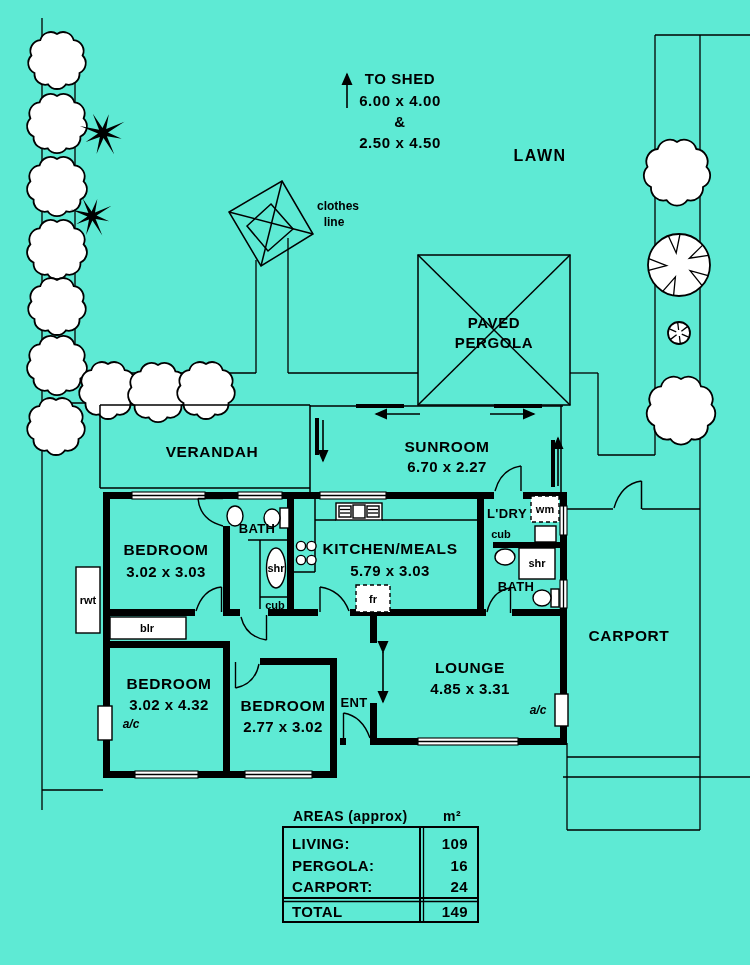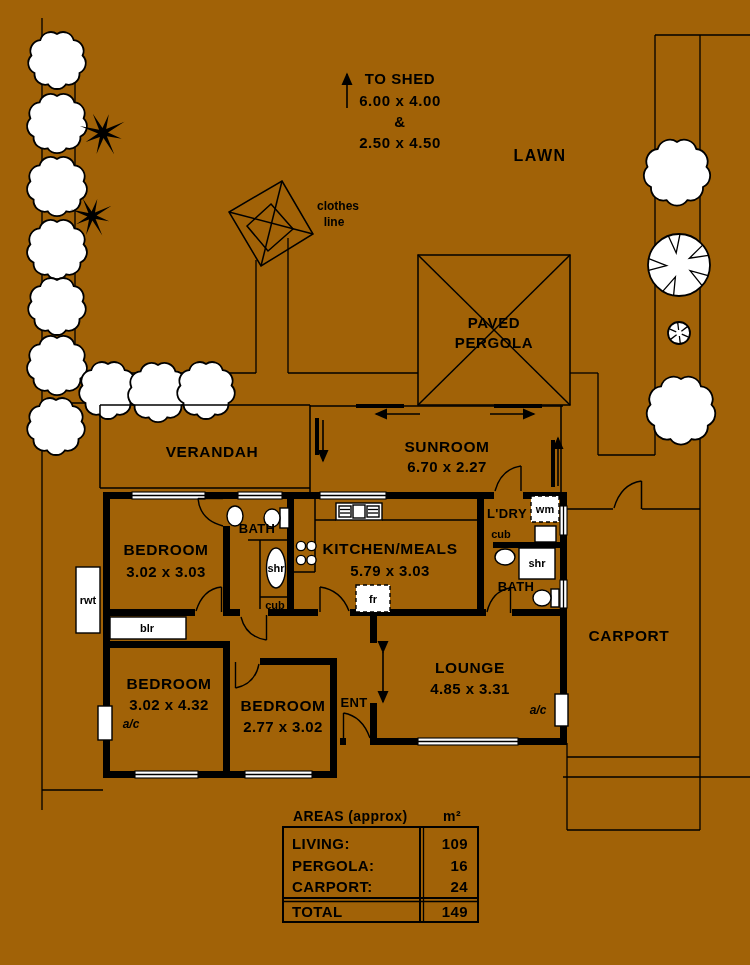--- a/index.html
+++ b/index.html
@@ -3,7 +3,7 @@
 <meta charset="utf-8">
 <style>
   html,body{margin:0;padding:0;background:#fff;}
-  .page{width:750px;height:965px;position:relative;background:#a16207;}
+  .page{width:750px;height:965px;position:relative;background:#5eead4;}
   svg{display:block;}
   text{fill:#000;font-family:"Liberation Sans",sans-serif;font-weight:700;}
   .tRoom{font-size:15.5px;letter-spacing:.6px;}

